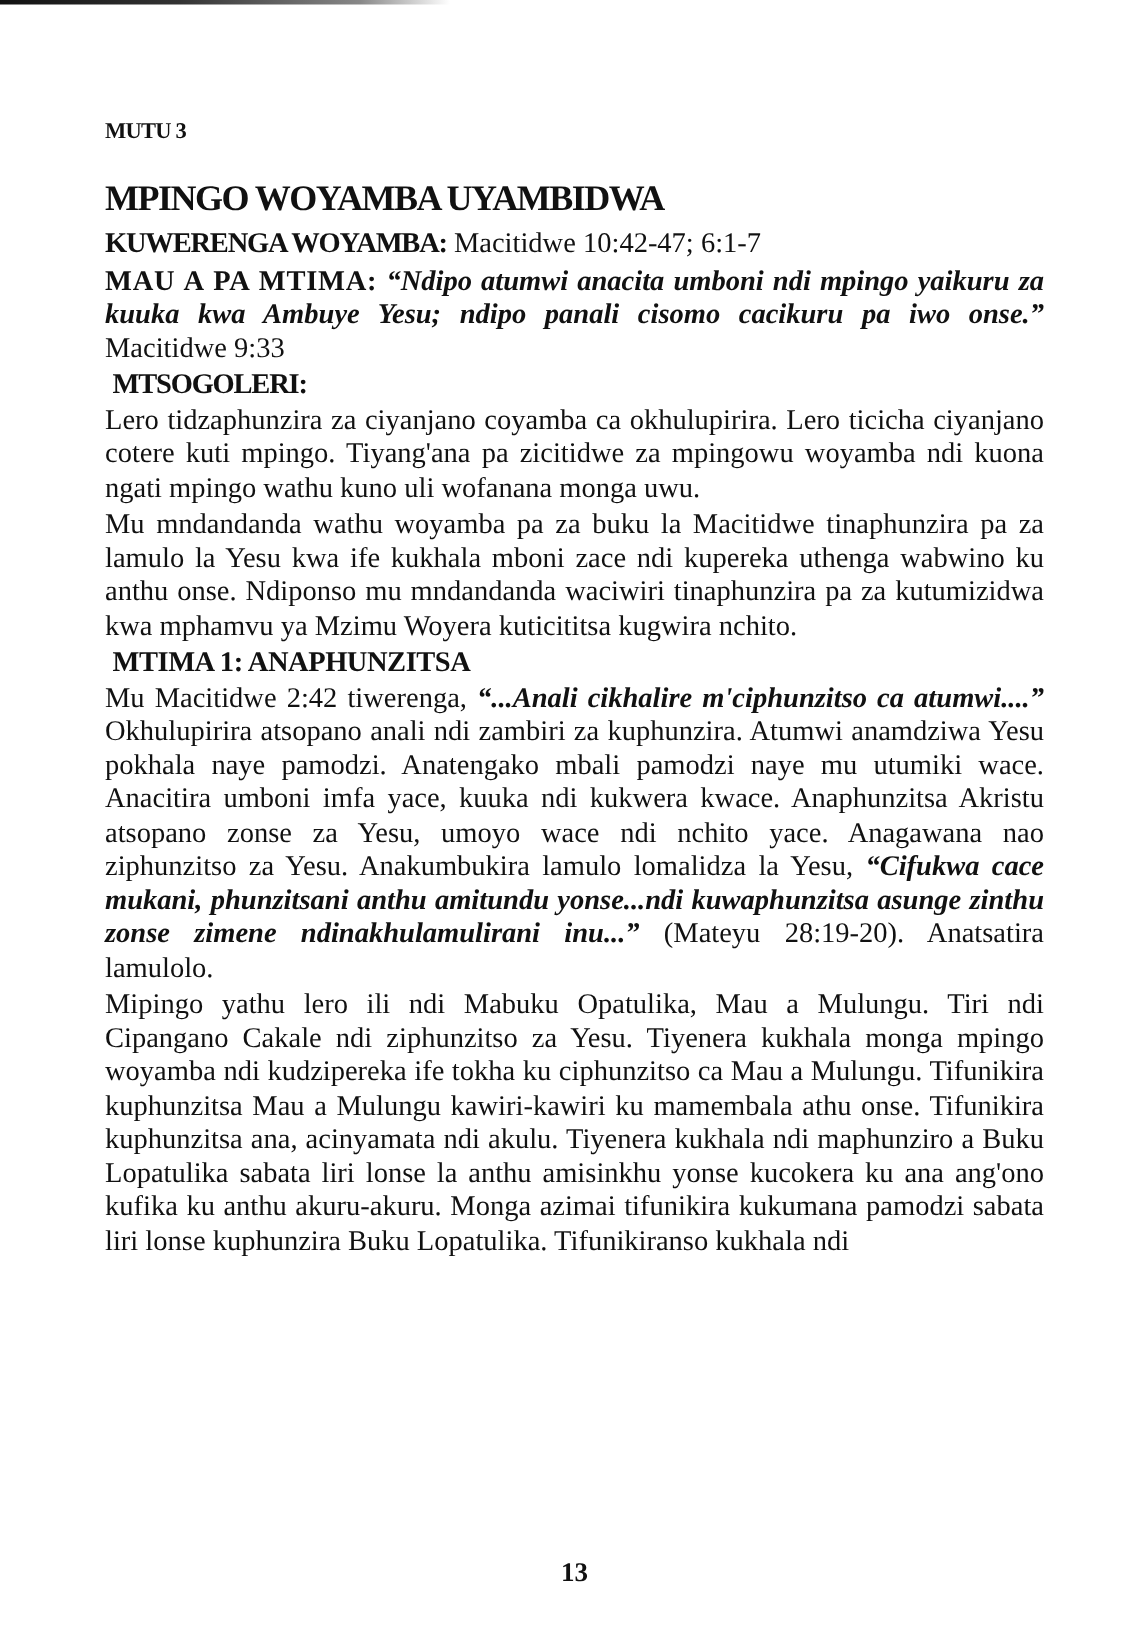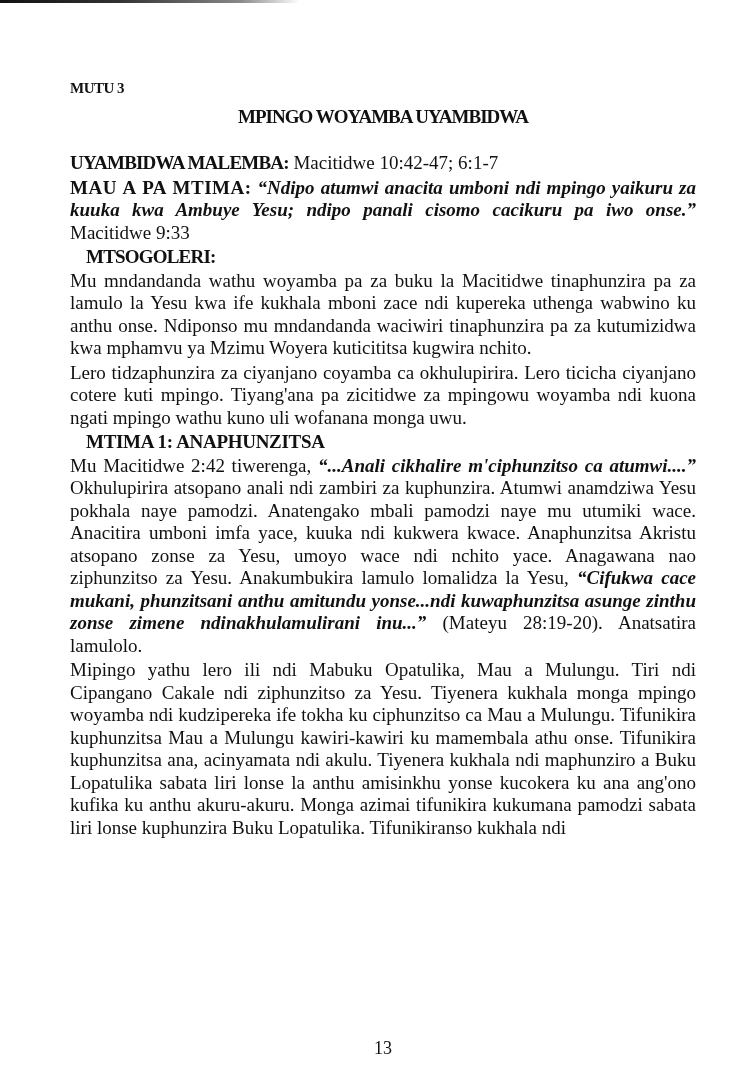--- a/index.html
+++ b/index.html
@@ -40,12 +40,11 @@
     }
     .chapter-title {
       position: absolute;
-      top: 106px;
+      top: 120px;
       left: 0;
       width: 626px;
-      text-align: center;
       font-weight: bold;
-      font-size: 19px;
+      font-size: 24px;
       letter-spacing: -1px;
     }
     .body-text {

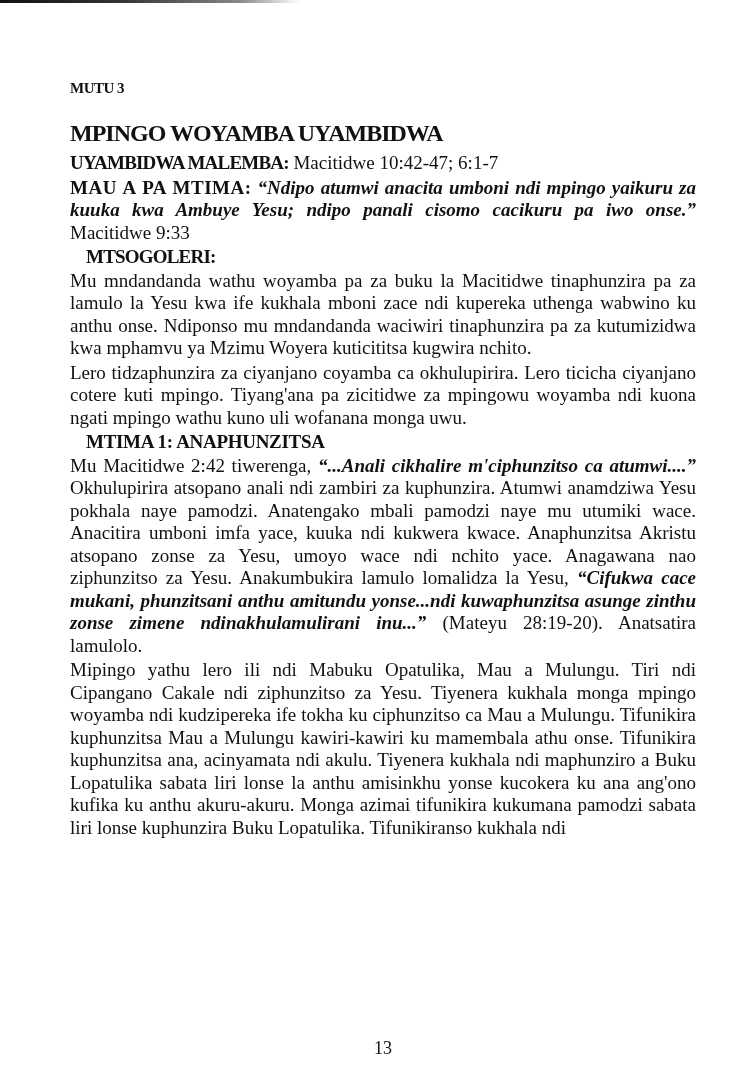--- a/index.html
+++ b/index.html
@@ -100,7 +100,7 @@
 
   <div class="body-text">
 
-    <p><span class="label">UYAMBIDWA MALEMBA:</span><span> Macitidwe 10:42-47; 6:1-7</span></p>
+    <p><span class="label">KUWERENGA WOYAMBA:</span><span> Macitidwe 10:42-47; 6:1-7</span></p>
 
     <p><span class="label wide">MAU A PA MTIMA:</span><em> “Ndipo atumwi anacita umboni ndi mpingo yaikuru za kuuka kwa Ambuye Yesu; ndipo panali cisomo cacikuru pa iwo onse.”</em><span> Macitidwe 9:33</span></p>
 

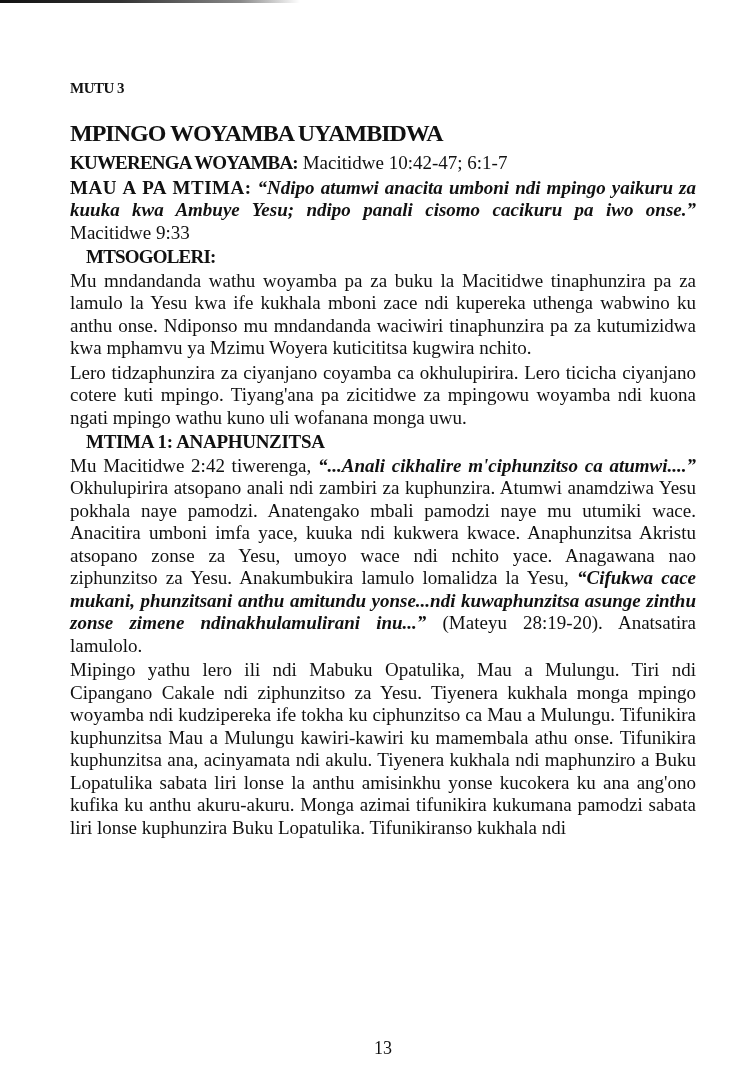--- a/index.html
+++ b/index.html
@@ -69,7 +69,7 @@
     .heading {
       font-weight: bold;
       letter-spacing: -0.8px;
-      margin: 0 0 1px 16px;
+      margin: 0 0 1px 5px;
     }
     .heading.gawo {
       font-weight: bold;

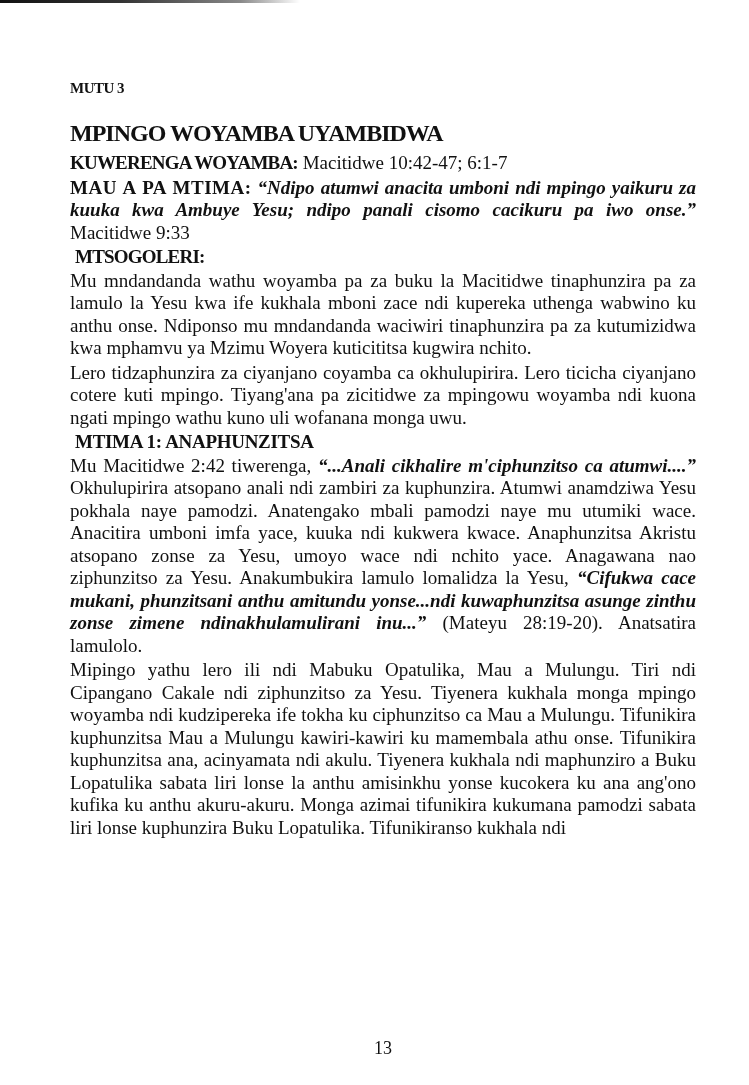--- a/index.html
+++ b/index.html
@@ -105,8 +105,8 @@
     <p><span class="label wide">MAU A PA MTIMA:</span><em> “Ndipo atumwi anacita umboni ndi mpingo yaikuru za kuuka kwa Ambuye Yesu; ndipo panali cisomo cacikuru pa iwo onse.”</em><span> Macitidwe 9:33</span></p>
 
     <div class="heading">MTSOGOLERI:</div>
+    <p>Lero tidzaphunzira za ciyanjano coyamba ca okhulupirira. Lero ticicha ciyanjano cotere kuti mpingo. Tiyang'ana pa zicitidwe za mpingowu woyamba ndi kuona ngati mpingo wathu kuno uli wofanana monga uwu.</p>
     <p>Mu mndandanda wathu woyamba pa za buku la Macitidwe tinaphunzira pa za lamulo la Yesu kwa ife kukhala mboni zace ndi kupereka uthenga wabwino ku anthu onse. Ndiponso mu mndandanda waciwiri tinaphunzira pa za kutumizidwa kwa mphamvu ya Mzimu Woyera kuticititsa kugwira nchito.</p>
-    <p>Lero tidzaphunzira za ciyanjano coyamba ca okhulupirira. Lero ticicha ciyanjano cotere kuti mpingo. Tiyang'ana pa zicitidwe za mpingowu woyamba ndi kuona ngati mpingo wathu kuno uli wofanana monga uwu.</p>
 
     <div class="heading gawo">MTIMA 1: ANAPHUNZITSA</div>
     <p><span>Mu Macitidwe 2:42 tiwerenga, </span><em>“...Anali cikhalire m'ciphunzitso ca atumwi....”</em><span> Okhulupirira atsopano anali ndi zambiri za kuphunzira. Atumwi anamdziwa Yesu pokhala naye pamodzi. Anatengako mbali pamodzi naye mu utumiki wace. Anacitira umboni imfa yace, kuuka ndi kukwera kwace. Anaphunzitsa Akristu atsopano zonse za Yesu, umoyo wace ndi nchito yace. Anagawana nao ziphunzitso za Yesu. Anakumbukira lamulo lomalidza la Yesu, </span><em>“Cifukwa cace mukani, phunzitsani anthu amitundu yonse...ndi kuwaphunzitsa asunge zinthu zonse zimene ndinakhulamulirani inu...”</em><span> (Mateyu 28:19-20). Anatsatira lamulolo.</span></p>

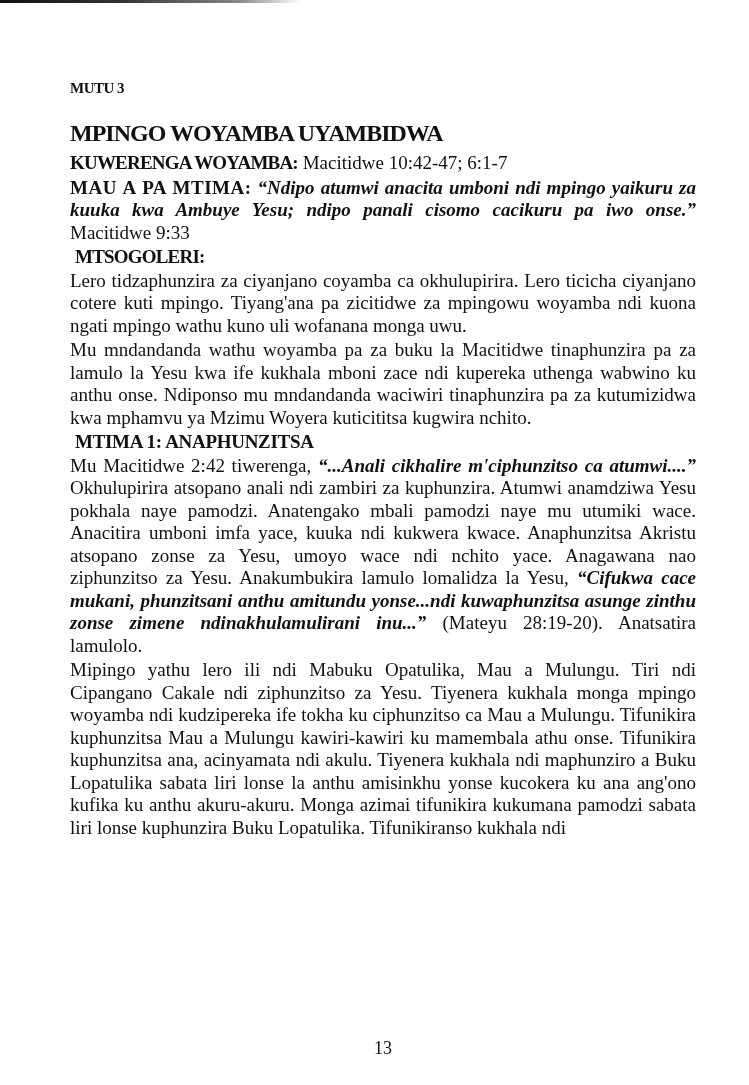--- a/index.html
+++ b/index.html
@@ -86,6 +86,7 @@
       width: 626px;
       text-align: center;
       font-size: 18px;
+      font-weight: bold;
     }
   </style>
 </head>

